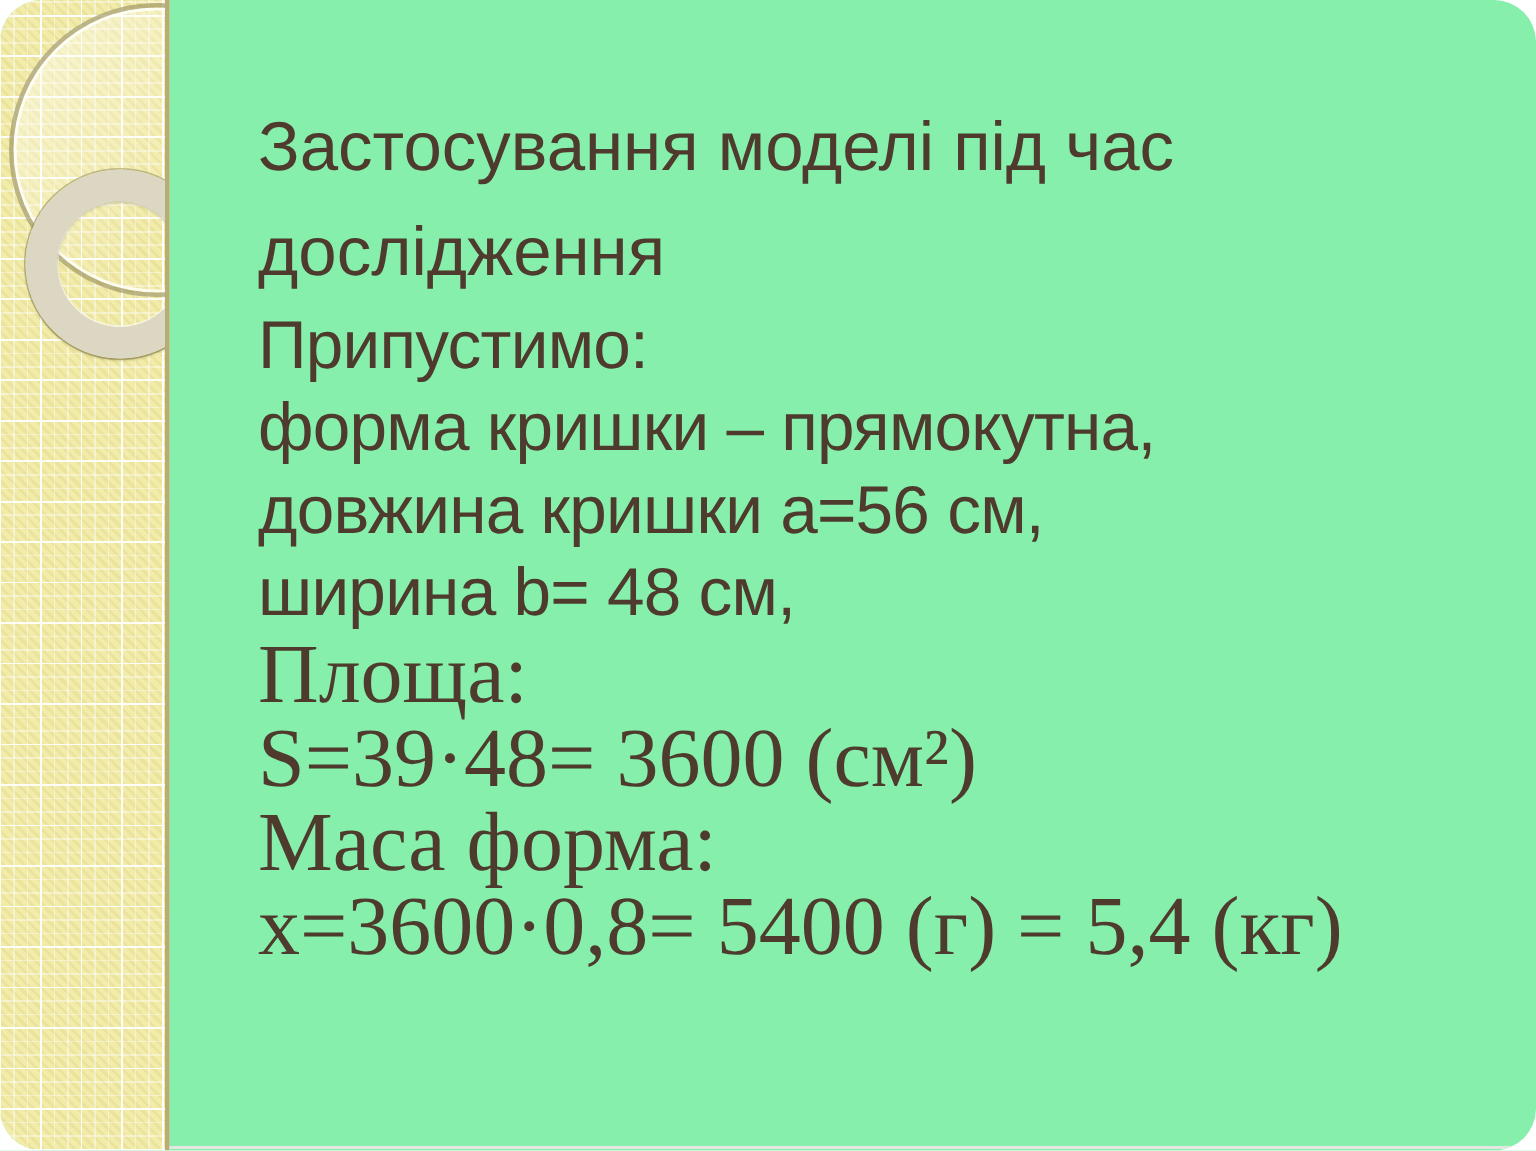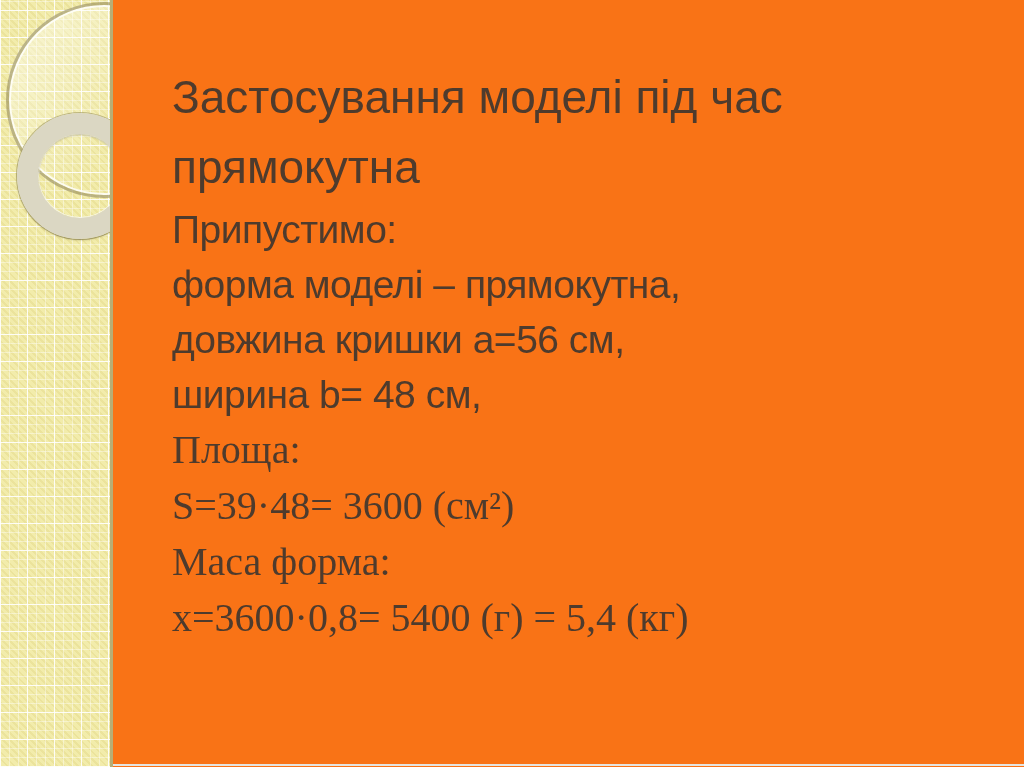--- a/index.html
+++ b/index.html
@@ -4,8 +4,9 @@
 <style>
   html,body{margin:0;padding:0;background:#ffffff;}
   .stage{
-    position:relative;width:1024px;height:767px;background:#f97316;overflow:hidden;
+    position:relative;width:1024px;height:767px;background:#86efac;overflow:hidden;
     font-family:"Liberation Sans","DejaVu Sans",sans-serif;
+    border-radius:28px;
   }
   
   .sidebar{

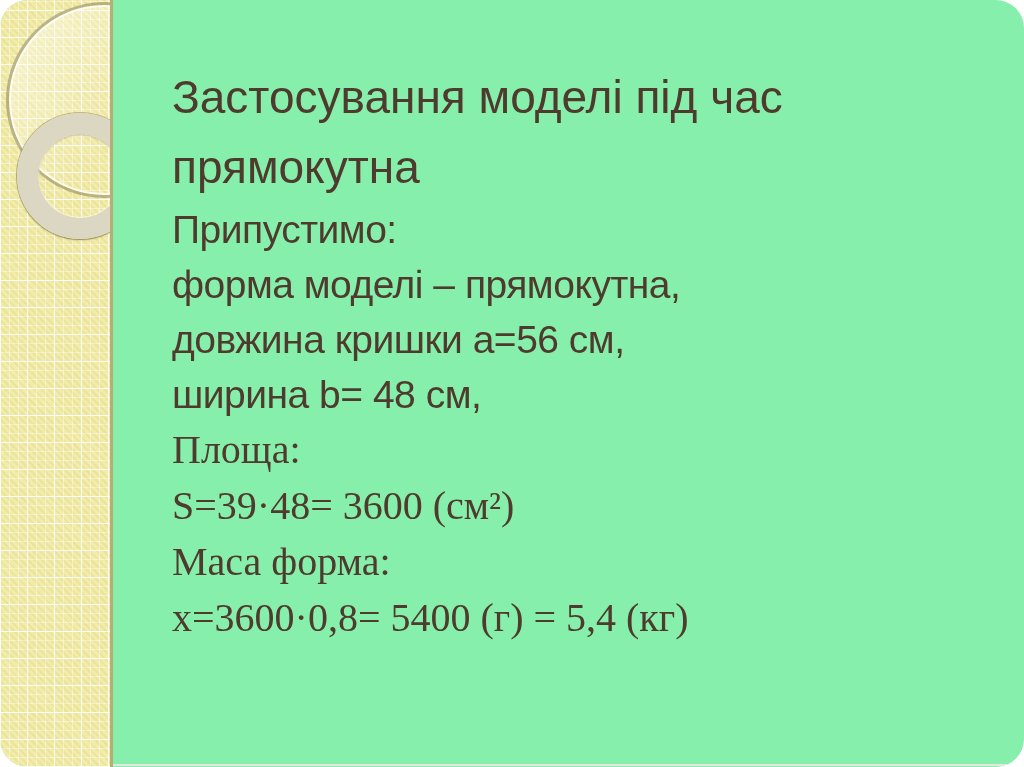--- a/index.html
+++ b/index.html
@@ -58,7 +58,7 @@
   <div class="content">
     <h1 class="title">
       <span class="tline">Застосування моделі під час</span>
-      <span class="tline">прямокутна</span>
+      <span class="tline">дослідження</span>
     </h1>
 
     <div class="body-sans">

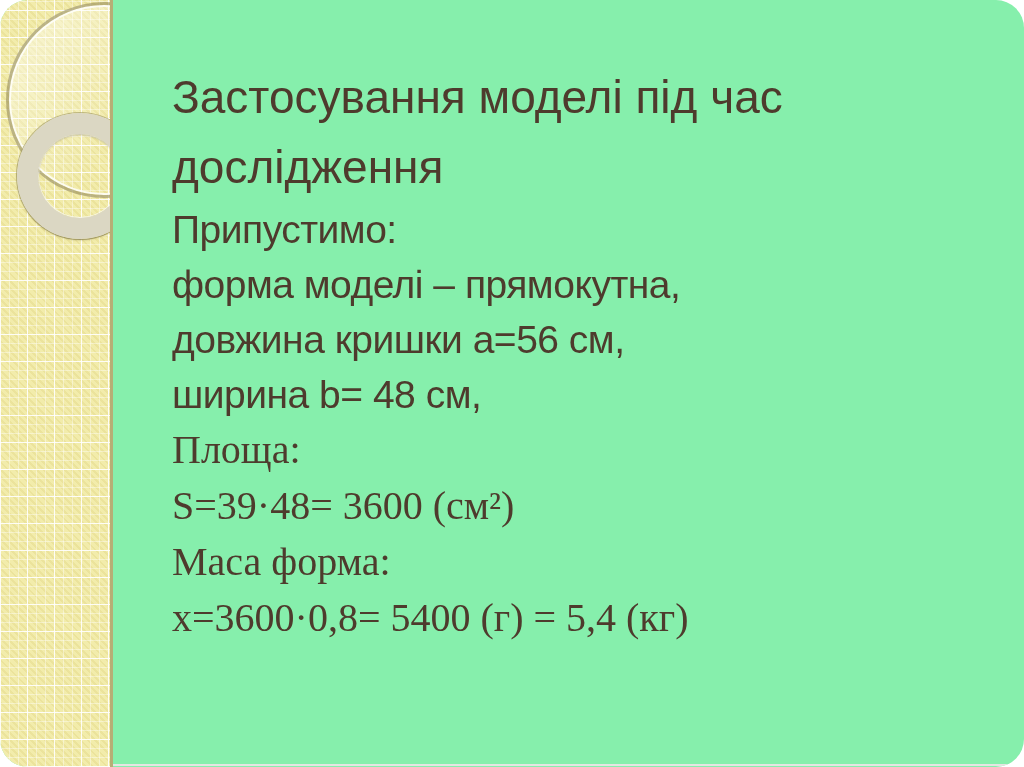--- a/index.html
+++ b/index.html
@@ -39,7 +39,7 @@
   .content{position:absolute;left:172px;top:62px;width:800px;color:#4e3b2d;}
   .title{margin:0;font-size:46px;font-weight:400;line-height:70px;letter-spacing:0;}
   .tline{display:block;}
-  .body-sans{font-size:39px;line-height:55px;letter-spacing:-0.5px;}
+  .body-sans{font-size:45px;line-height:55px;letter-spacing:-0.5px;}
   .body-serif{font-family:"Liberation Serif","DejaVu Serif",serif;font-size:40px;line-height:56px;}
   .line{white-space:nowrap;}
   

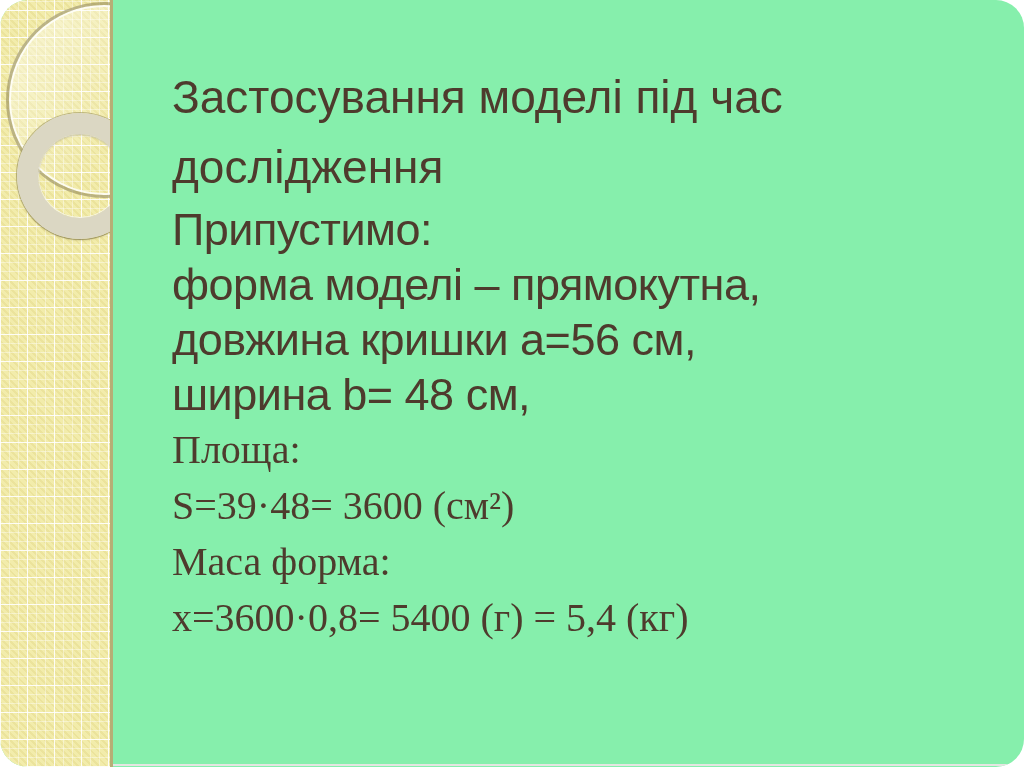--- a/index.html
+++ b/index.html
@@ -63,7 +63,7 @@
 
     <div class="body-sans">
       <div class="line">Припустимо:</div>
-      <div class="line">форма моделі – прямокутна,</div>
+      <div class="line">форма кришки – прямокутна,</div>
       <div class="line">довжина кришки a=56 см,</div>
       <div class="line">ширина b= 48 см,</div>
     </div>

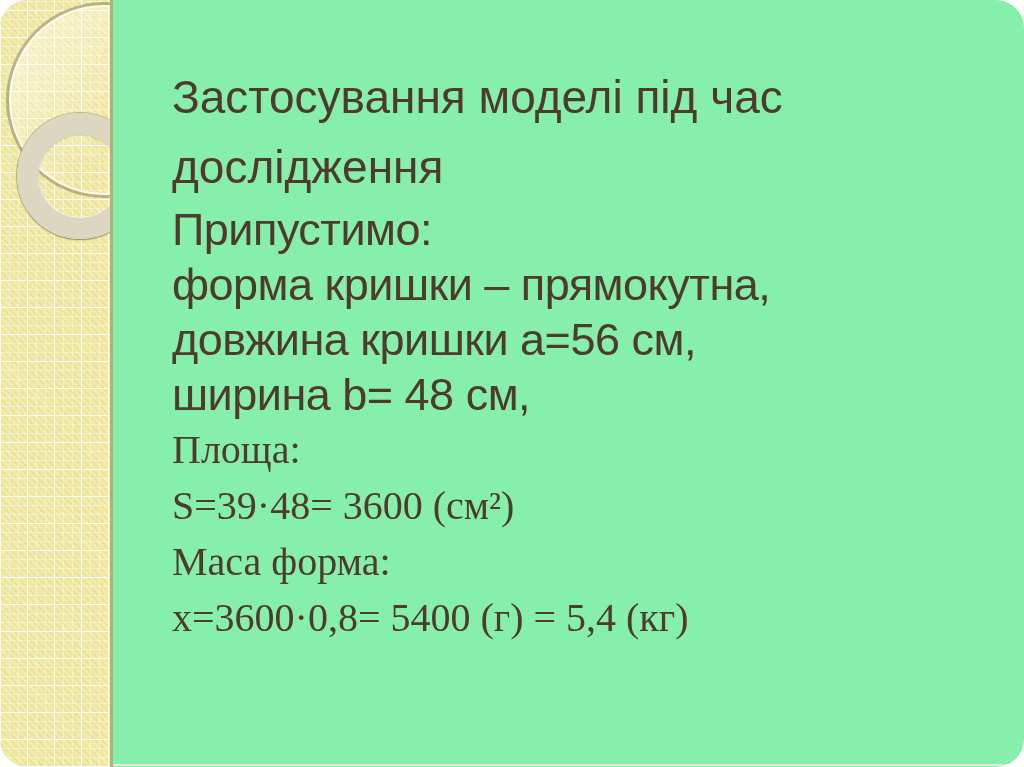--- a/index.html
+++ b/index.html
@@ -40,7 +40,7 @@
   .title{margin:0;font-size:46px;font-weight:400;line-height:70px;letter-spacing:0;}
   .tline{display:block;}
   .body-sans{font-size:45px;line-height:55px;letter-spacing:-0.5px;}
-  .body-serif{font-family:"Liberation Serif","DejaVu Serif",serif;font-size:40px;line-height:56px;}
+  .body-serif{font-family:"Liberation Serif","DejaVu Serif",serif;font-size:56px;line-height:56px;}
   .line{white-space:nowrap;}
   
   .bottom-rule{position:absolute;left:113px;right:0;bottom:1px;height:2px;background:#e5e5e2;}

